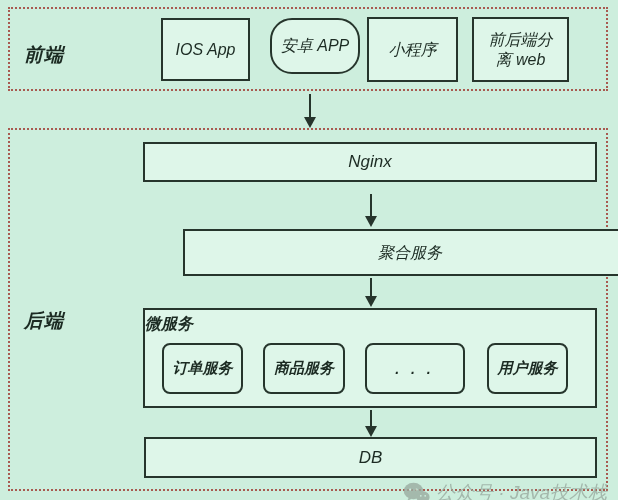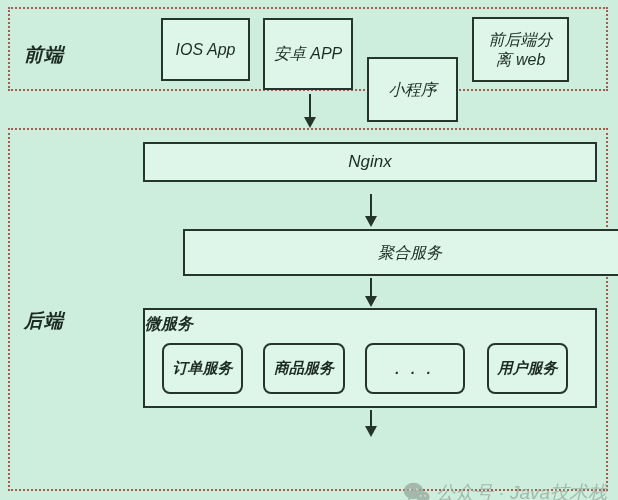--- a/index.html
+++ b/index.html
@@ -45,7 +45,7 @@
     line-height:1.25;
   }
   .fe-0{left:161px;top:18px;width:89px;height:63px;}
-  .fe-1{left:263px;top:18px;width:90px;height:72px;}
+  .fe-1{left:270px;top:18px;width:90px;height:56px;border-radius:22px;}
   .fe-2{left:367px;top:17px;width:91px;height:65px;margin-top:40px;}
   .fe-3{left:472px;top:17px;width:97px;height:65px;padding:0 8px;}
   .nginx-box{left:143px;top:142px;width:454px;height:40px;font-size:17px;}

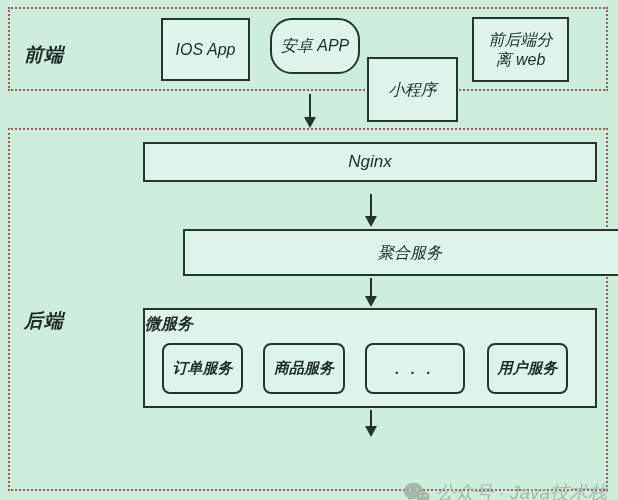--- a/index.html
+++ b/index.html
@@ -46,7 +46,7 @@
   }
   .fe-0{left:161px;top:18px;width:89px;height:63px;}
   .fe-1{left:270px;top:18px;width:90px;height:56px;border-radius:22px;}
-  .fe-2{left:367px;top:17px;width:91px;height:65px;margin-top:40px;}
+  .fe-2{left:367px;top:17px;width:91px;height:65px;}
   .fe-3{left:472px;top:17px;width:97px;height:65px;padding:0 8px;}
   .nginx-box{left:143px;top:142px;width:454px;height:40px;font-size:17px;}
   .agg-box{left:143px;top:229px;width:454px;height:47px;margin-left:40px;}

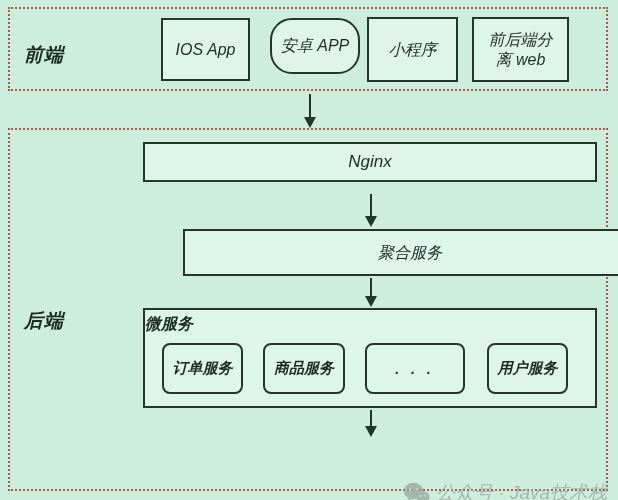--- a/index.html
+++ b/index.html
@@ -168,6 +168,9 @@
 
   <div class="arrow arrow-3"></div>
 
+  <div class="node db-box">
+    <span>DB</span>
+  </div>
 
   <div class="watermark">
     <span style="display:inline-flex;">

